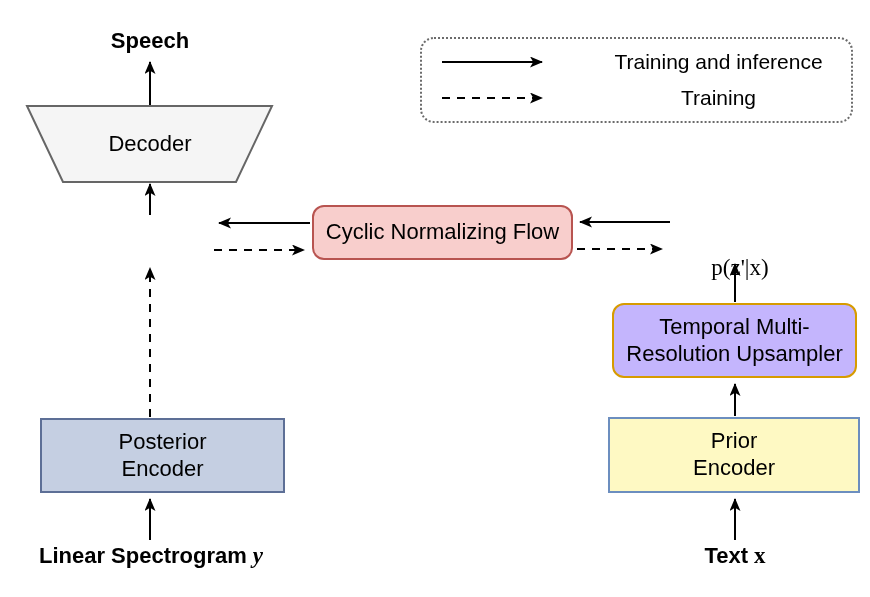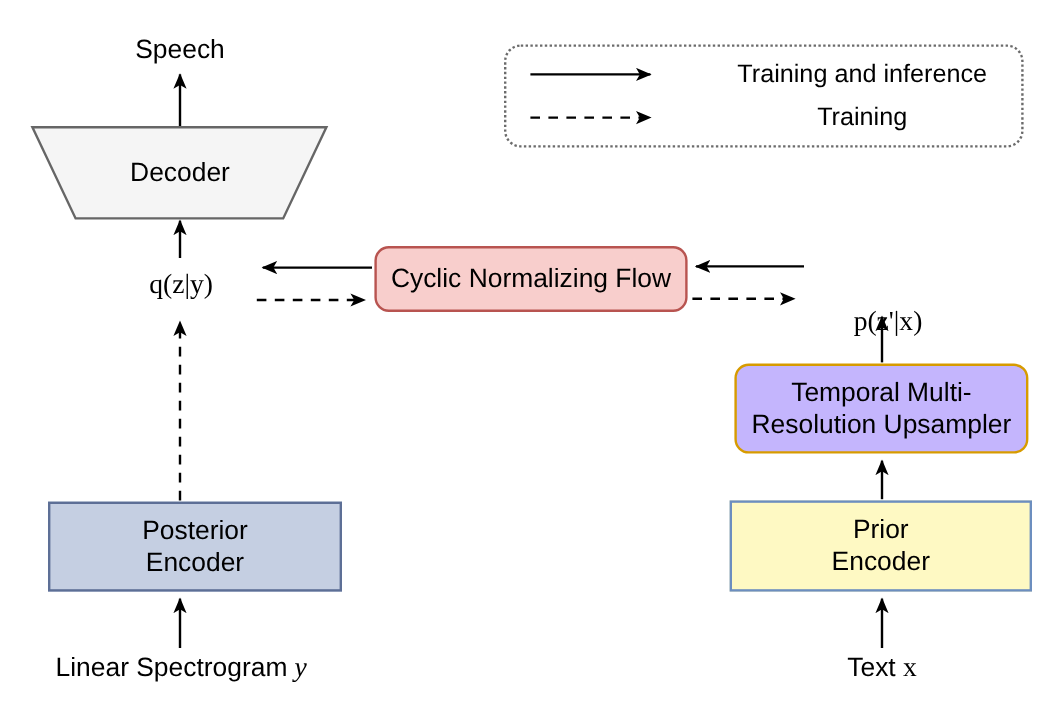--- a/index.html
+++ b/index.html
@@ -33,7 +33,7 @@
     position:absolute; left:60px; top:131px; width:180px;
     text-align:center; font-size:22px;
   }
-  .lbl { position:absolute; font-size:22px; text-align:center; }
+  .lbl { position:absolute; font-size:22px; text-align:center;font-weight:bold; }
   .lbl-speech { left:90px;  top:28px;  width:120px; }
   .lbl-spectrogram { left:20px; top:543px; width:262px; }
   .lbl-textx { left:675px; top:543px; width:120px; }

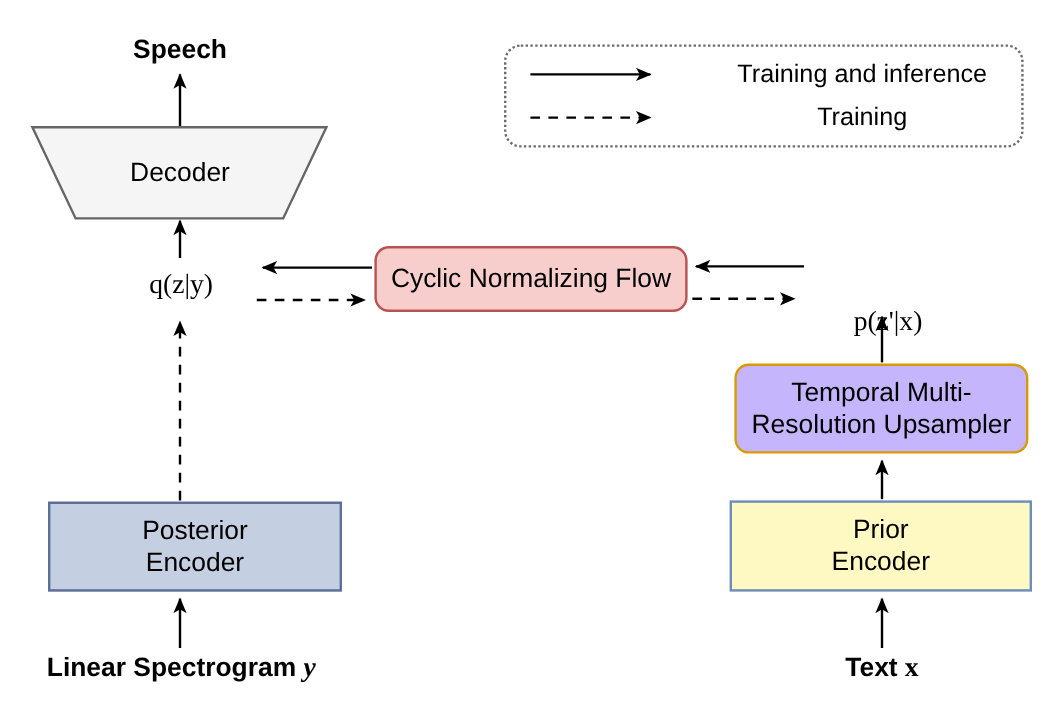--- a/index.html
+++ b/index.html
@@ -86,7 +86,6 @@
 
   <div class="lbl lbl-speech">Speech</div>
   <div class="decoder-text">Decoder</div>
-  <div class="math math-q">q(z|y)</div>
   <div class="math math-p">p(z'|x)</div>
 
   <div class="legend">

